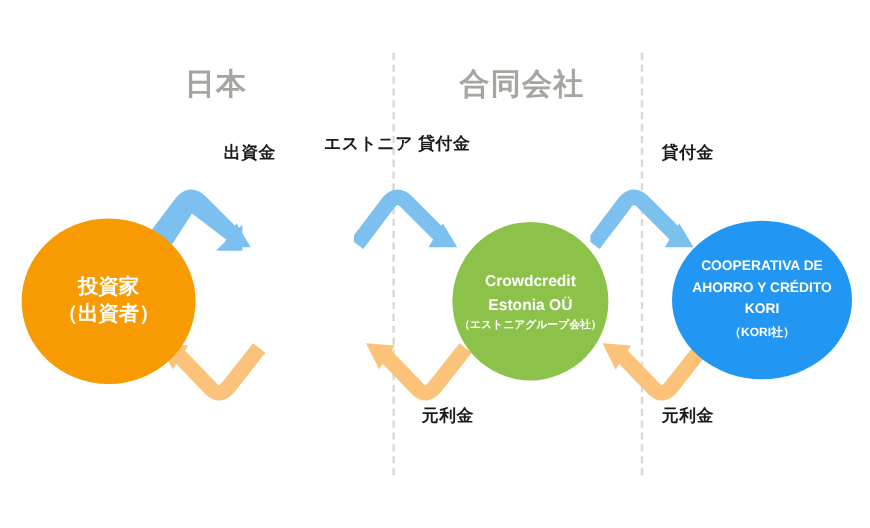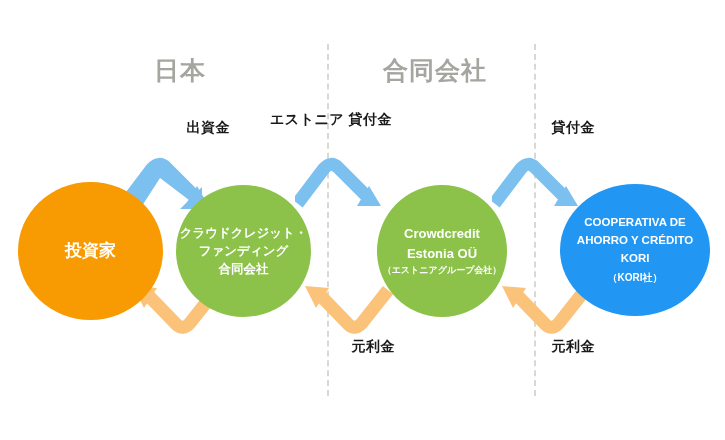--- a/index.html
+++ b/index.html
@@ -193,11 +193,6 @@
     <span class="line">投資家</span>
   </div>
 
-  <div class="node" id="node-cc-funding">
-    <span class="line">クラウドクレジット・</span>
-    <span class="line">ファンディング</span>
-    <span class="line">合同会社</span>
-  </div>
 
   <div class="node" id="node-kori">
     <span class="line">COOPERATIVA DE</span>

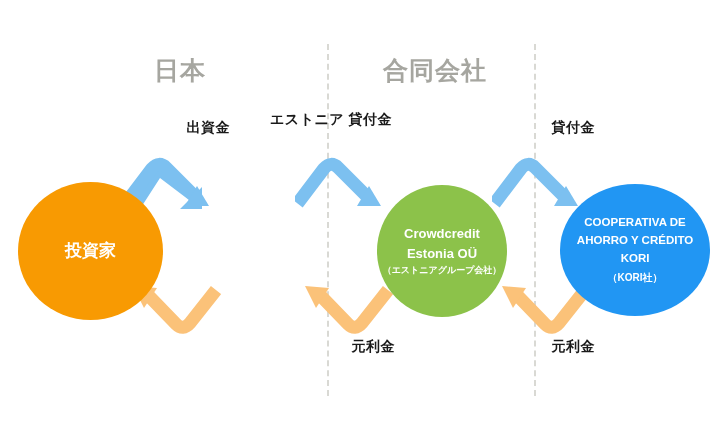--- a/index.html
+++ b/index.html
@@ -191,6 +191,7 @@
 
   <div class="node" id="node-investor">
     <span class="line">投資家</span>
+    <span class="line">（出資者）</span>
   </div>
 
 

